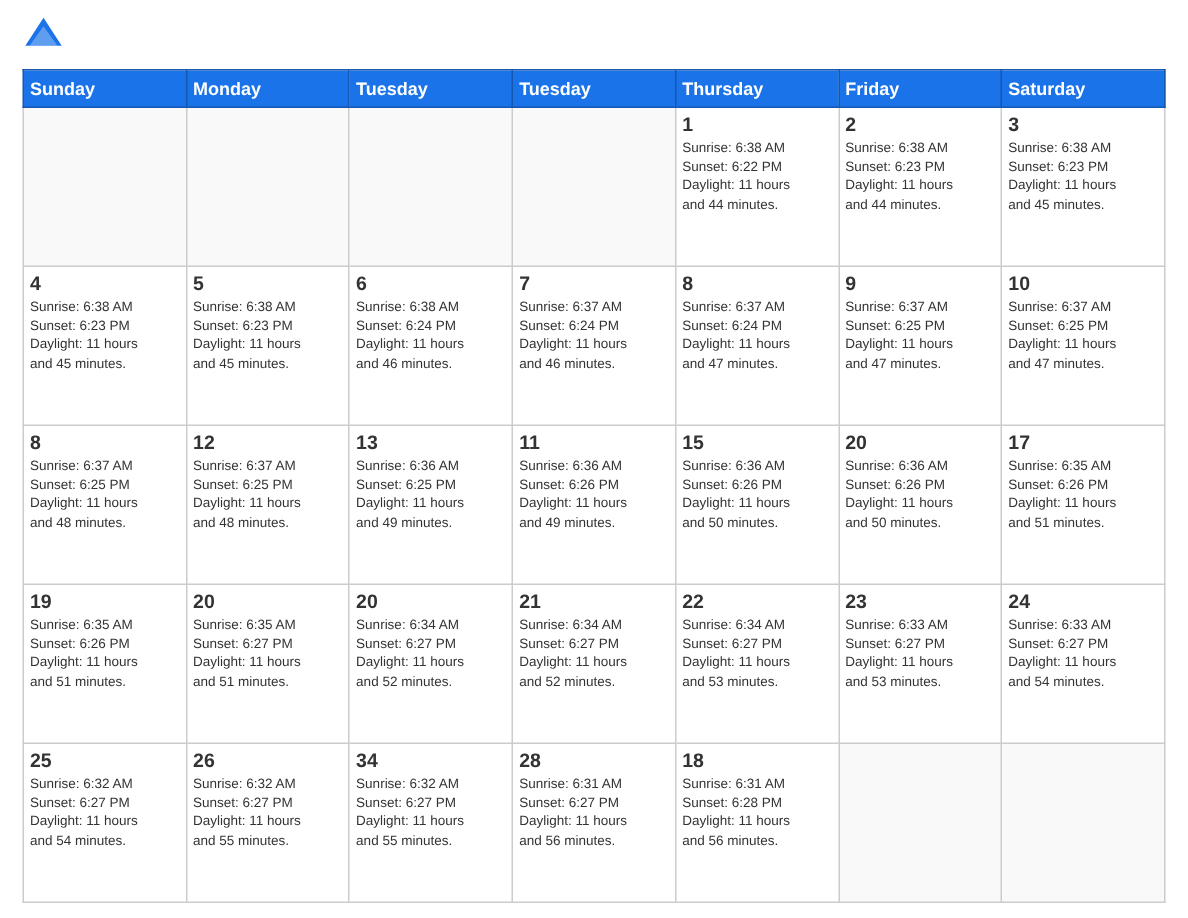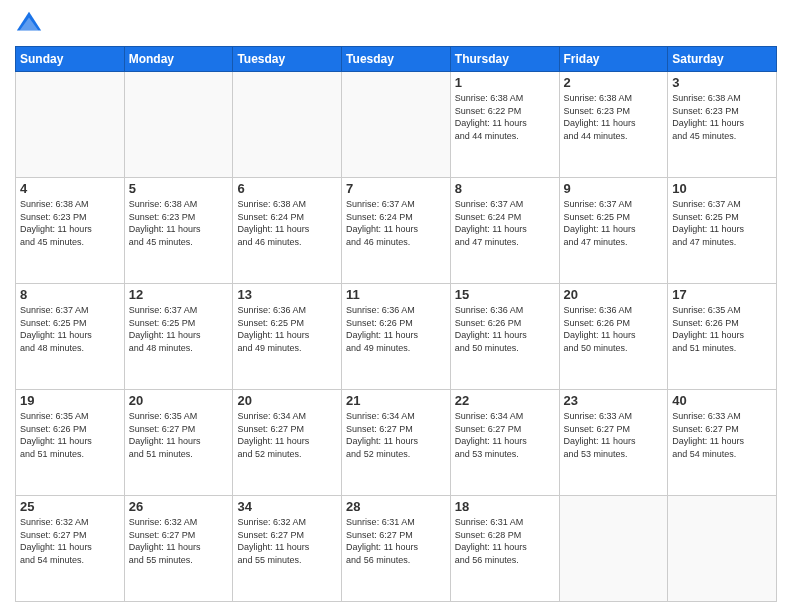--- a/index.html
+++ b/index.html
@@ -299,7 +299,7 @@
 and 53 minutes.</div>
           </td>
           <td>
-            <span class="day-number">40</span>
+            <span class="day-number">24</span>
             <div class="day-info" style="white-space: pre-line;">Sunrise: 6:33 AM
 Sunset: 6:27 PM
 Daylight: 11 hours

